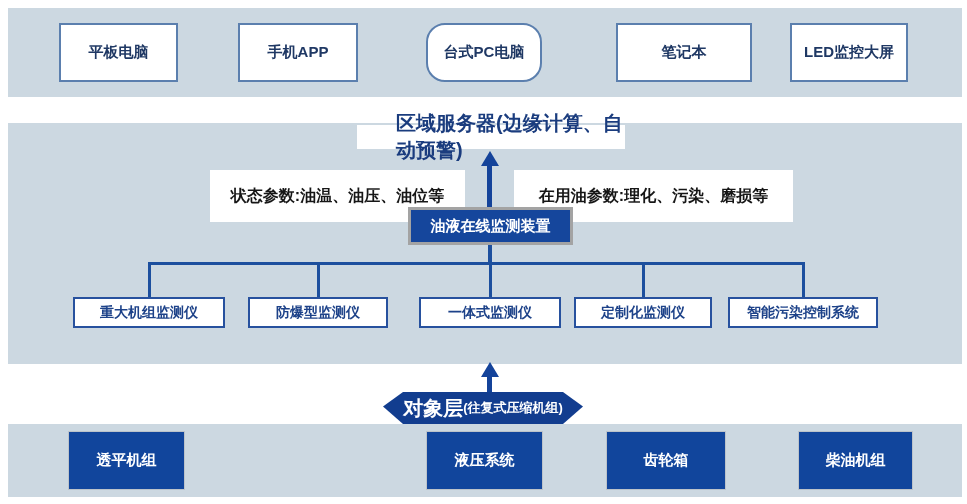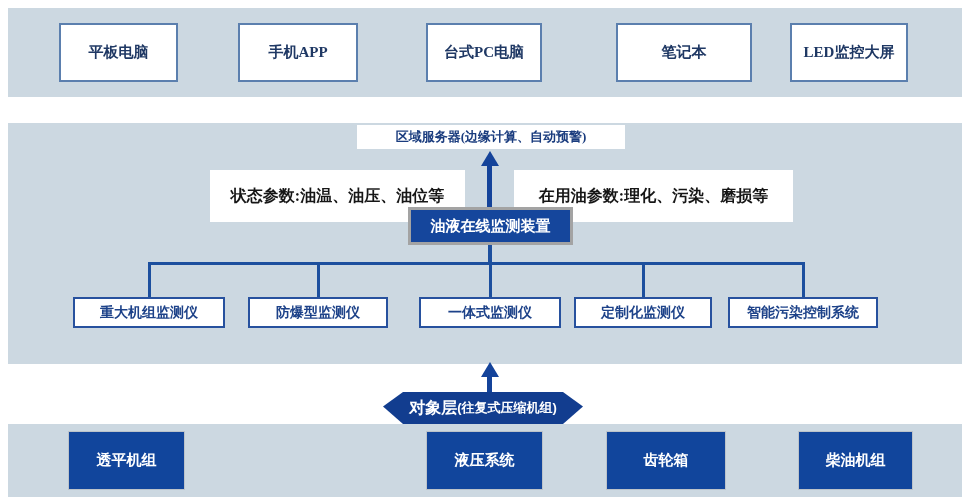--- a/index.html
+++ b/index.html
@@ -12,7 +12,7 @@
   .band3{top:424px;height:73px;}
 
   .white-box{position:absolute;background:#ffffff;display:flex;align-items:center;justify-content:center;
-    color:#1f3864;font-weight:bold;box-sizing:border-box;font-family:Liberation Serif, serif;}
+    color:#1f3864;font-weight:bold;box-sizing:border-box;}
   .terminal-box{top:23px;height:59px;border:2px solid #5b7fae;font-size:15px;}
 
   .banner{position:absolute;background:#123d8f;color:#ffffff;display:flex;align-items:center;justify-content:center;

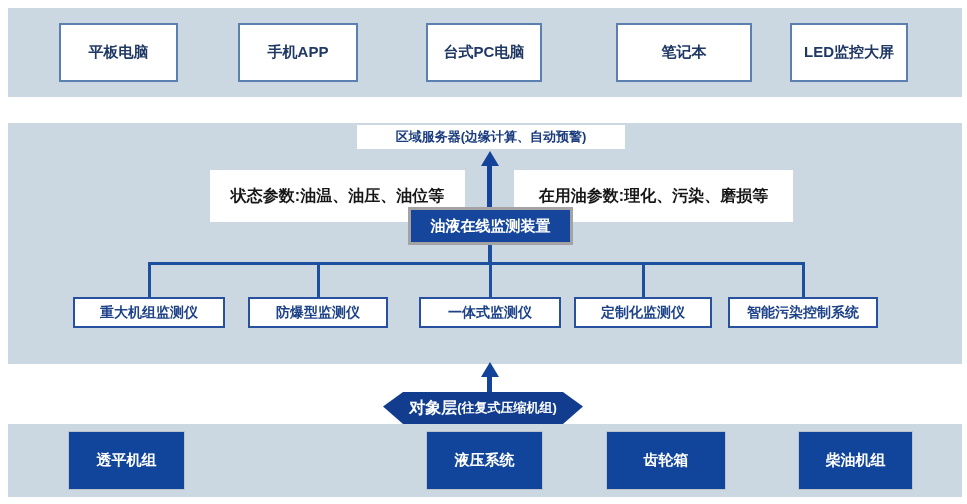--- a/index.html
+++ b/index.html
@@ -51,7 +51,7 @@
 
   <div class="white-box terminal-box" style="left:59px;width:119px;">平板电脑</div>
   <div class="white-box terminal-box" style="left:238px;width:120px;">手机APP</div>
-  <div class="white-box terminal-box" style="left:426px;width:116px;">台式PC电脑</div>
+  <div class="white-box terminal-box" style="left:426px;width:116px;border-radius:19px;">台式PC电脑</div>
   <div class="white-box terminal-box" style="left:616px;width:136px;">笔记本</div>
   <div class="white-box terminal-box" style="left:790px;width:118px;">LED监控大屏</div>
 

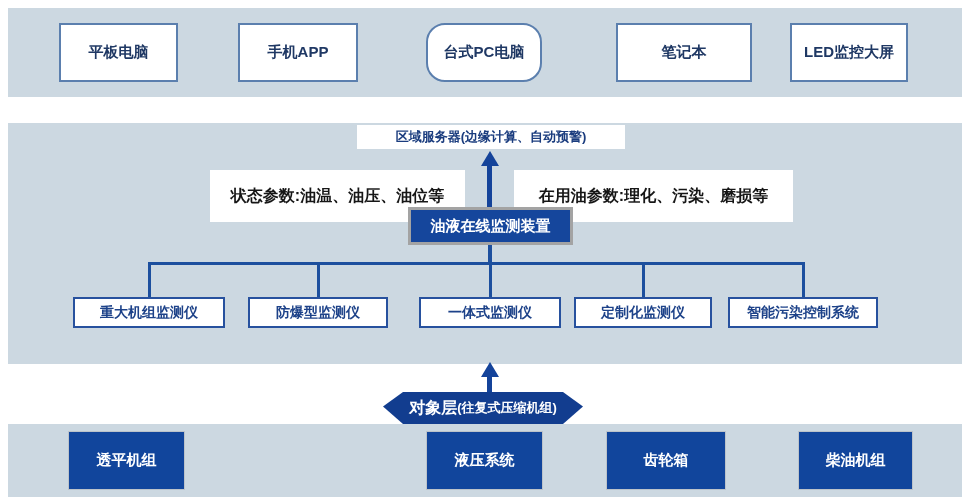--- a/index.html
+++ b/index.html
@@ -22,7 +22,7 @@
   .banner-collection{left:383px;top:92px;width:194px;height:31px;z-index:3;}
   .banner-object{left:383px;top:392px;width:200px;height:32px;z-index:3;}
 
-  .server-box{left:357px;top:125px;width:268px;height:24px;font-size:13px;color:#1a3c7e;z-index:2;}
+  .server-box{left:357px;top:125px;width:268px;height:24px;font-size:20px;color:#1a3c7e;z-index:2;padding-left:39px;}
   .param-box{top:170px;height:52px;font-size:16px;color:#161616;z-index:2;}
   .param-left{left:210px;width:255px;}
   .param-right{left:514px;width:279px;}

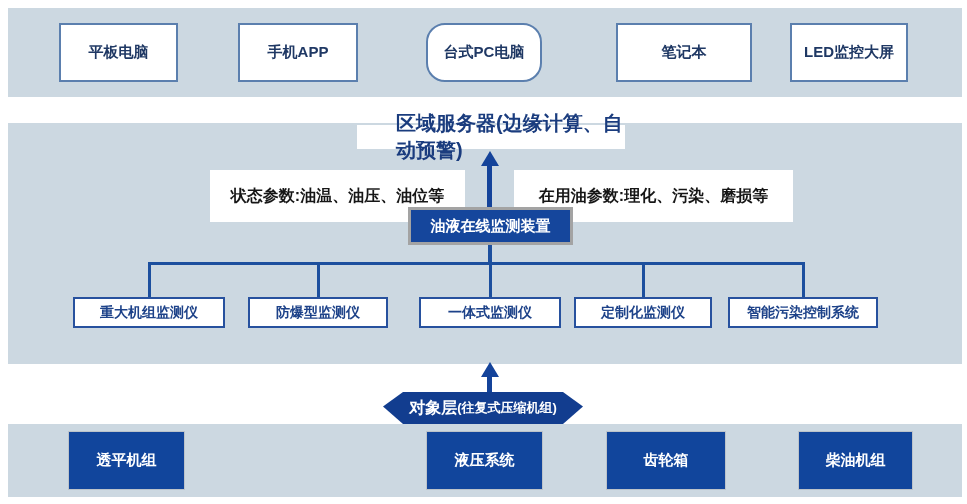--- a/index.html
+++ b/index.html
@@ -84,7 +84,7 @@
   <div class="arrow-stem" style="left:487px;top:375px;height:19px;"></div>
 
   <div class="banner banner-object">
-    <span class="t" style="font-size:16px;">对象层 </span>
+    <span class="t" style="font-size:20px;">对象层 </span>
       <span class="s">(往复式压缩机组)</span>
   </div>
 

